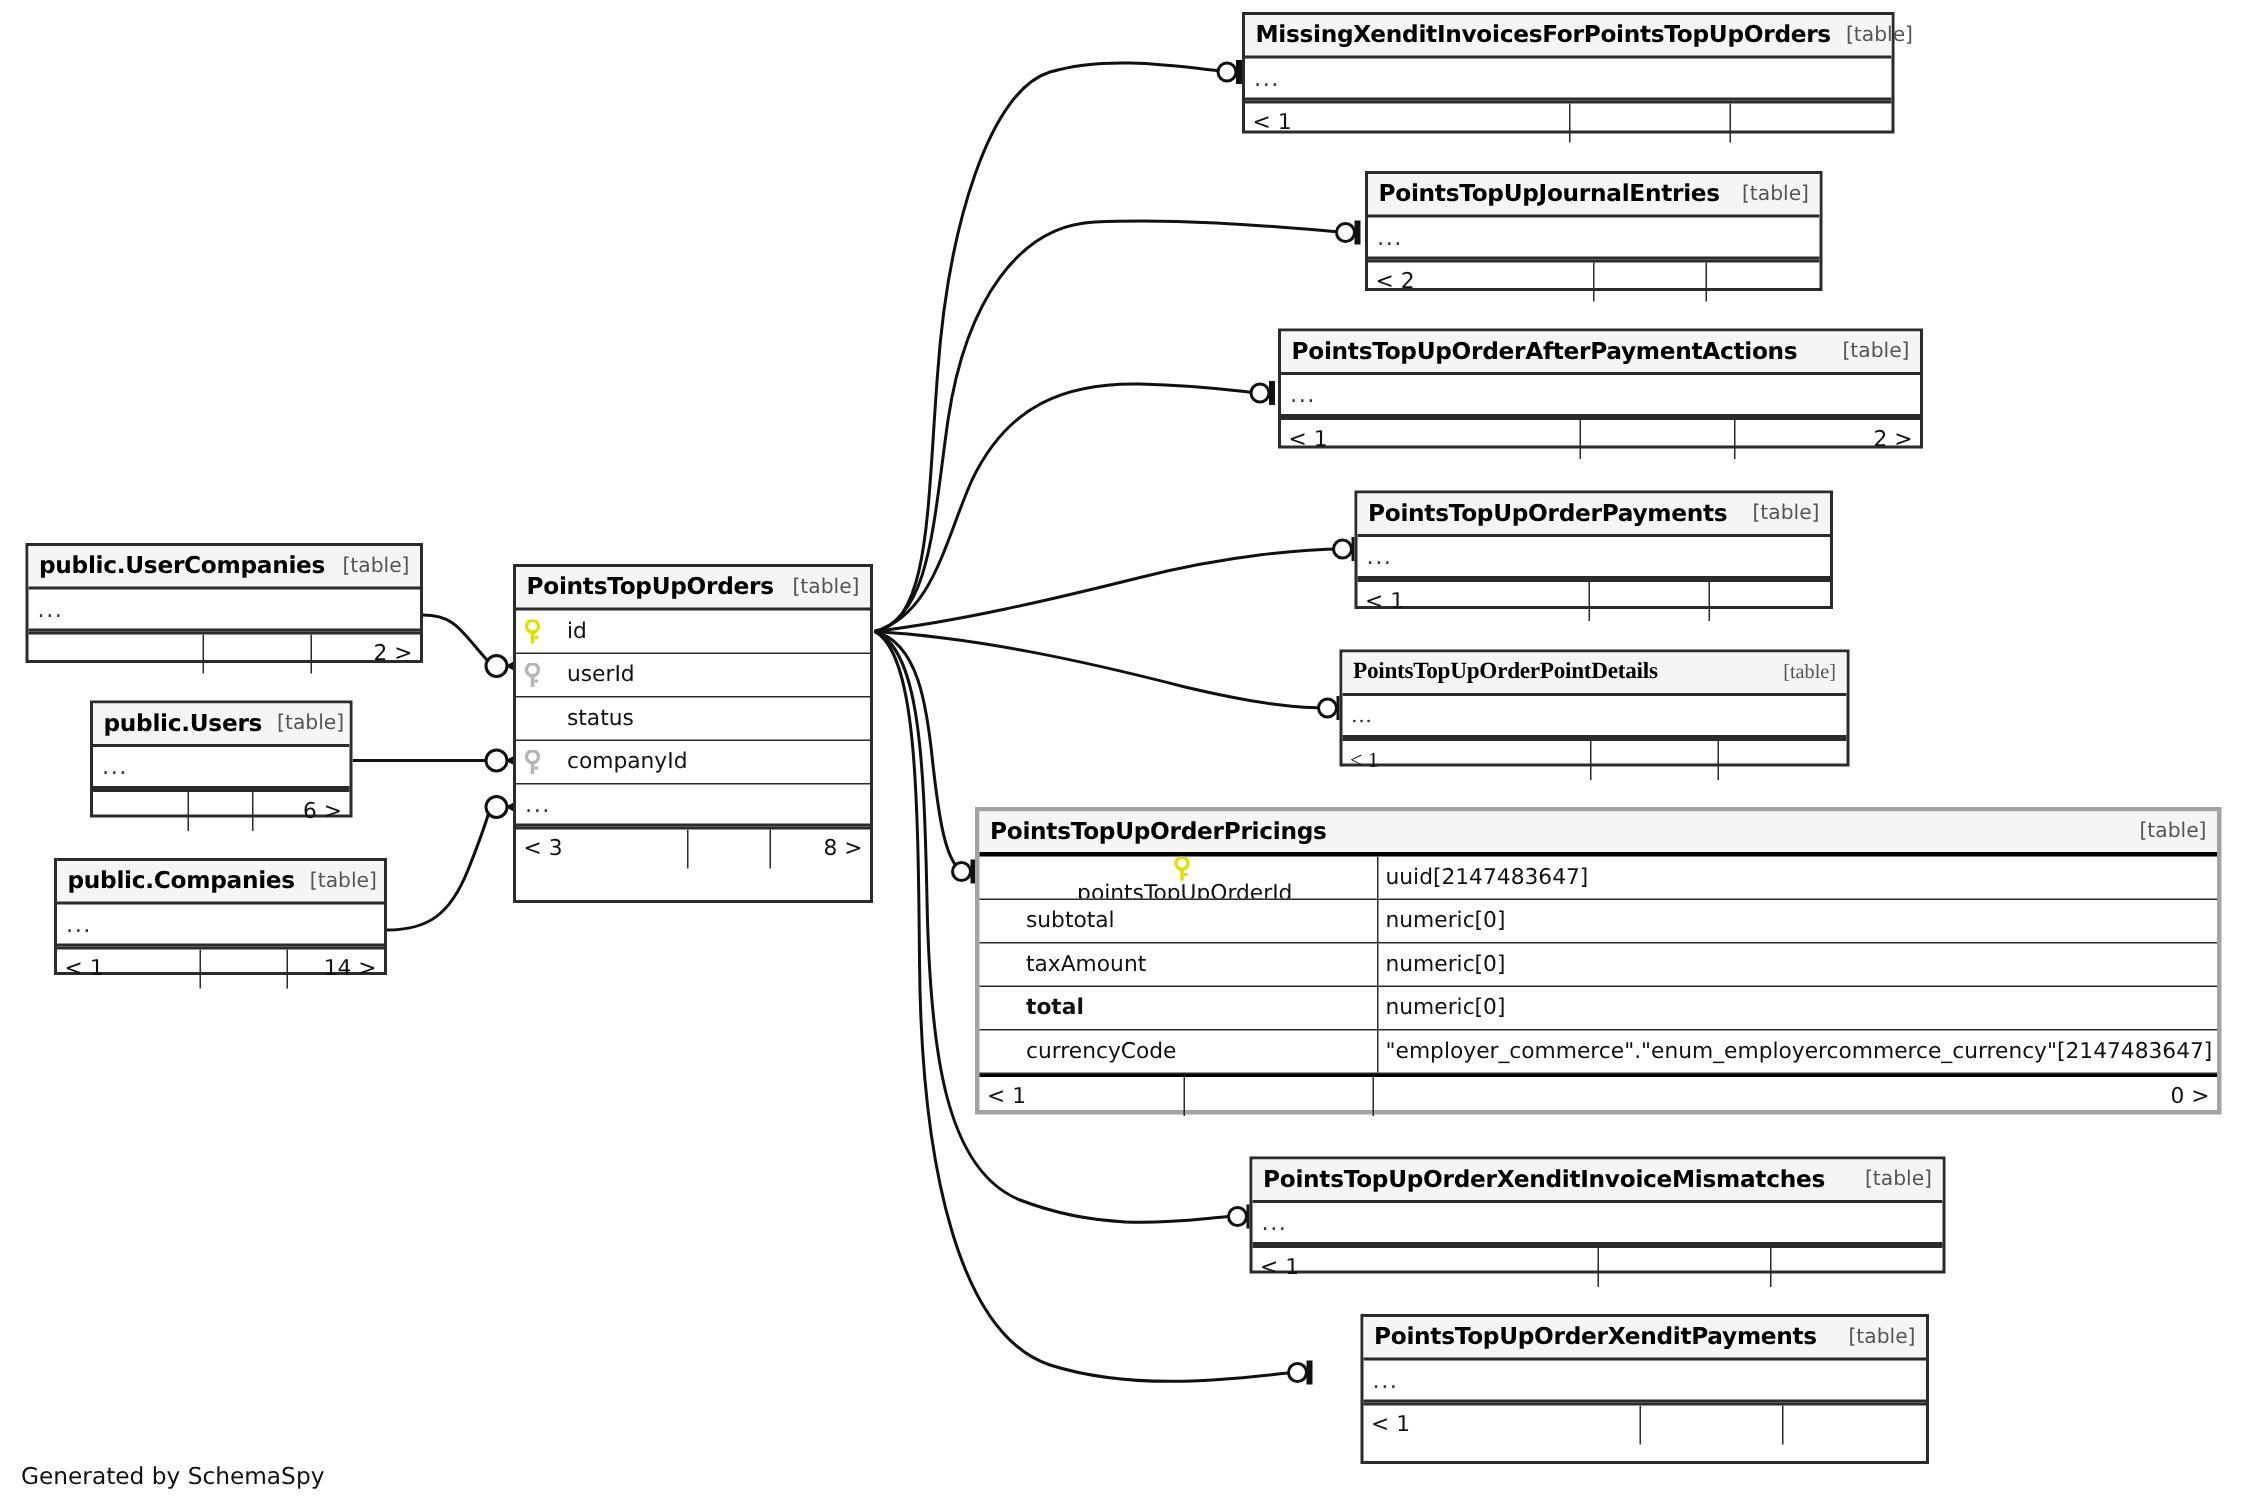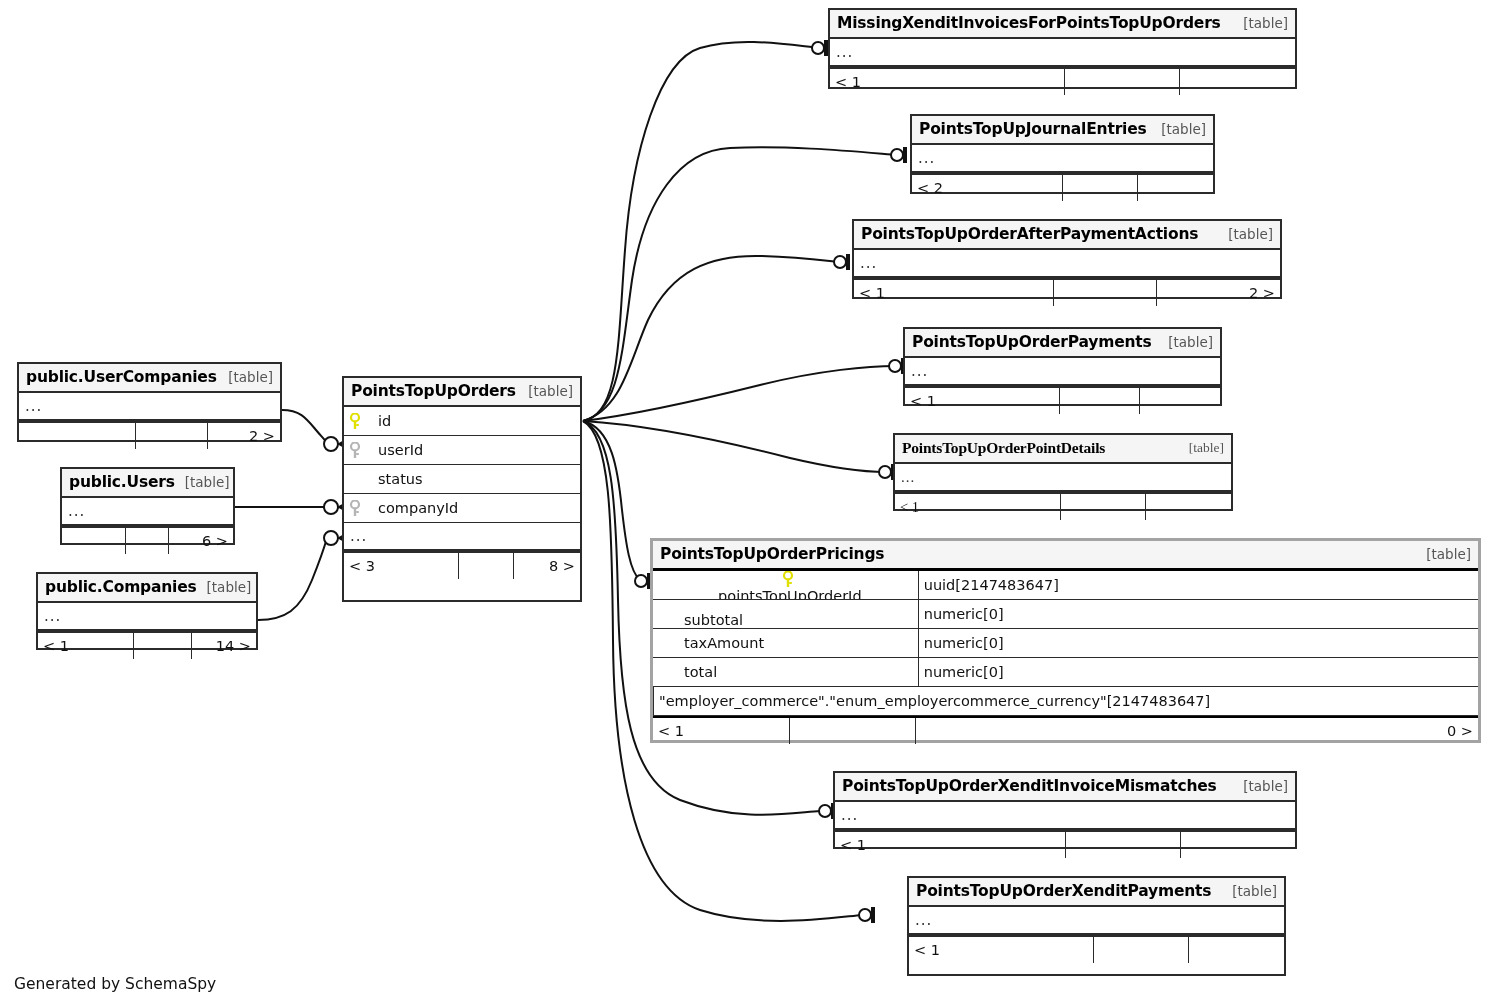--- a/index.html
+++ b/index.html
@@ -286,7 +286,7 @@
     </div>
   </div>
 
-  <div class="tbl" style="left:828px; top:8px; width:469px; height:81px;">
+  <div class="tbl" style="left:828px; top:8px; width:435px; height:81px;">
     <div class="thead">
       <span class="tname">MissingXenditInvoicesForPointsTopUpOrders</span>
       <span class="ttag">[table]</span>

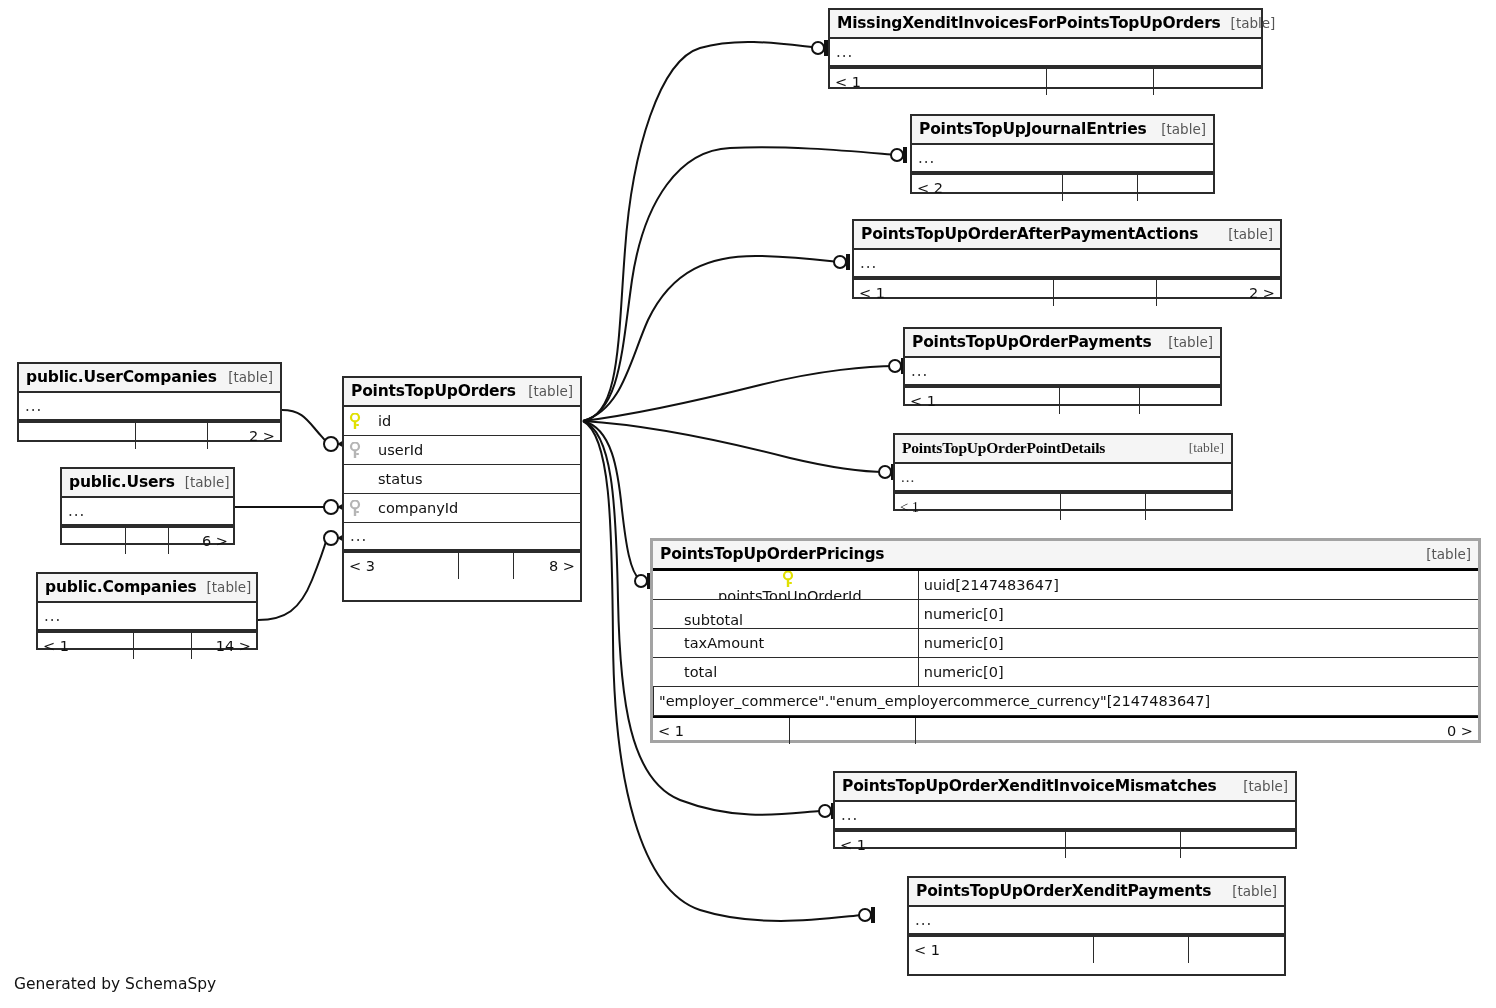--- a/index.html
+++ b/index.html
@@ -372,7 +372,7 @@
     </div>
 
     <div class="row">
-      <span class="colname" style="width:265px; height:100%;align-items:flex-end;">
+      <span class="colname" style="width:265px; height:100%;">
         <span class="keyslot"></span>
         <span style="padding-left:3px;">subtotal</span>
       </span>

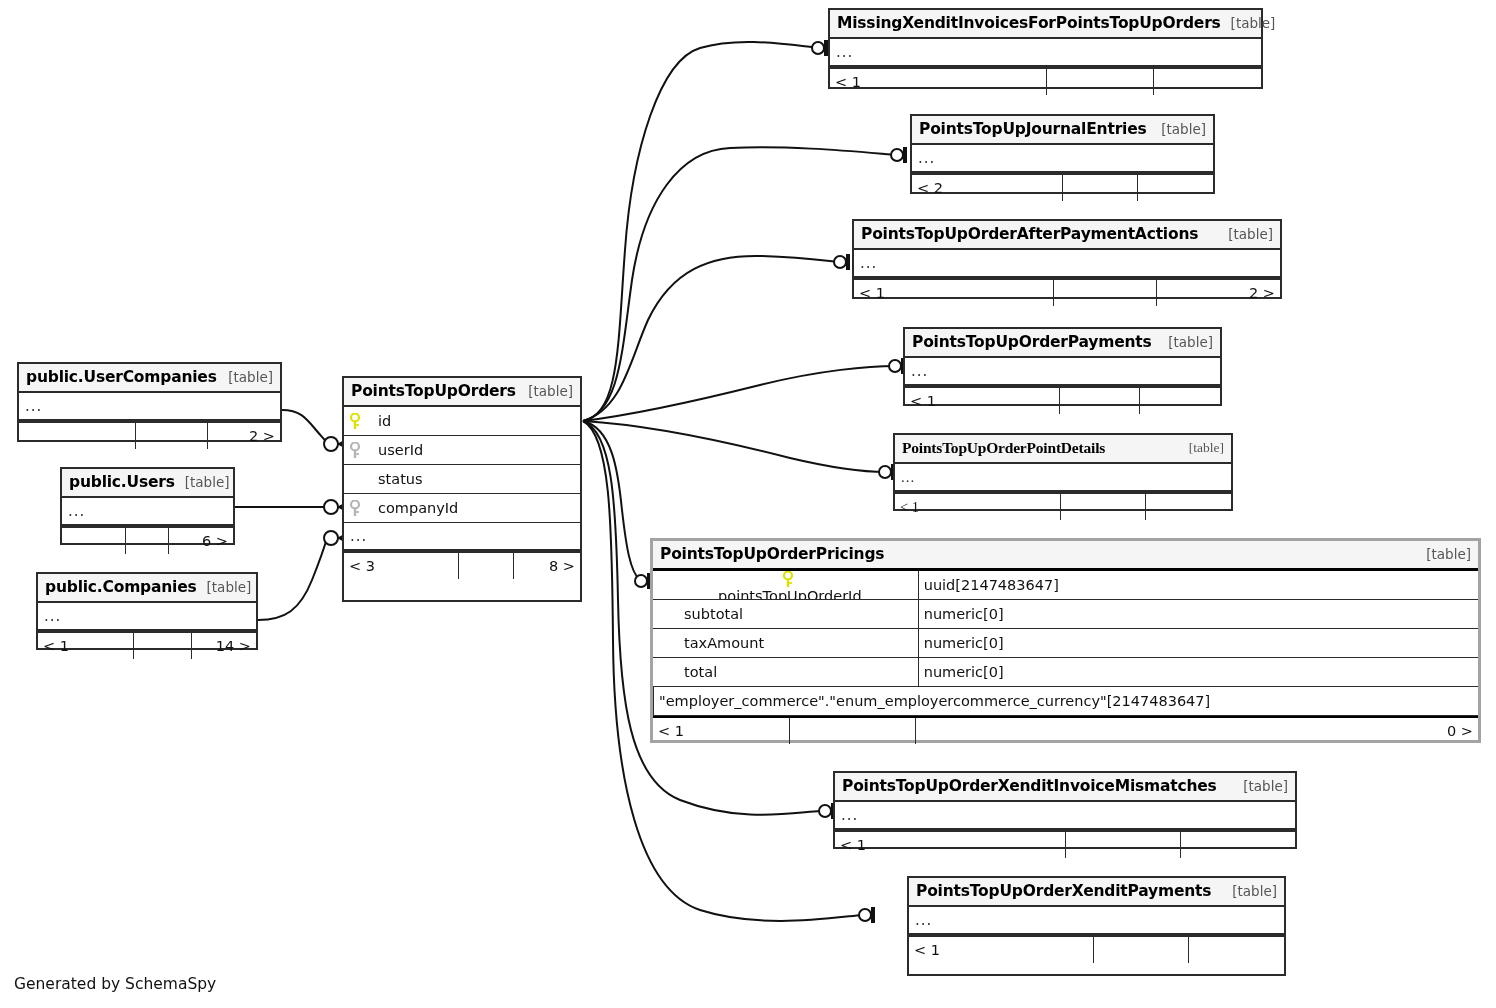--- a/index.html
+++ b/index.html
@@ -390,7 +390,7 @@
     <div class="row">
       <span class="colname" style="width:265px; height:100%;">
         <span class="keyslot"></span>
-        <span style="padding-left:3px;">total</span>
+        <span style="padding-left:3px;font-weight:bold;">total</span>
       </span>
       <span class="coltype" style="width:561px;">numeric[0]</span>
     </div>

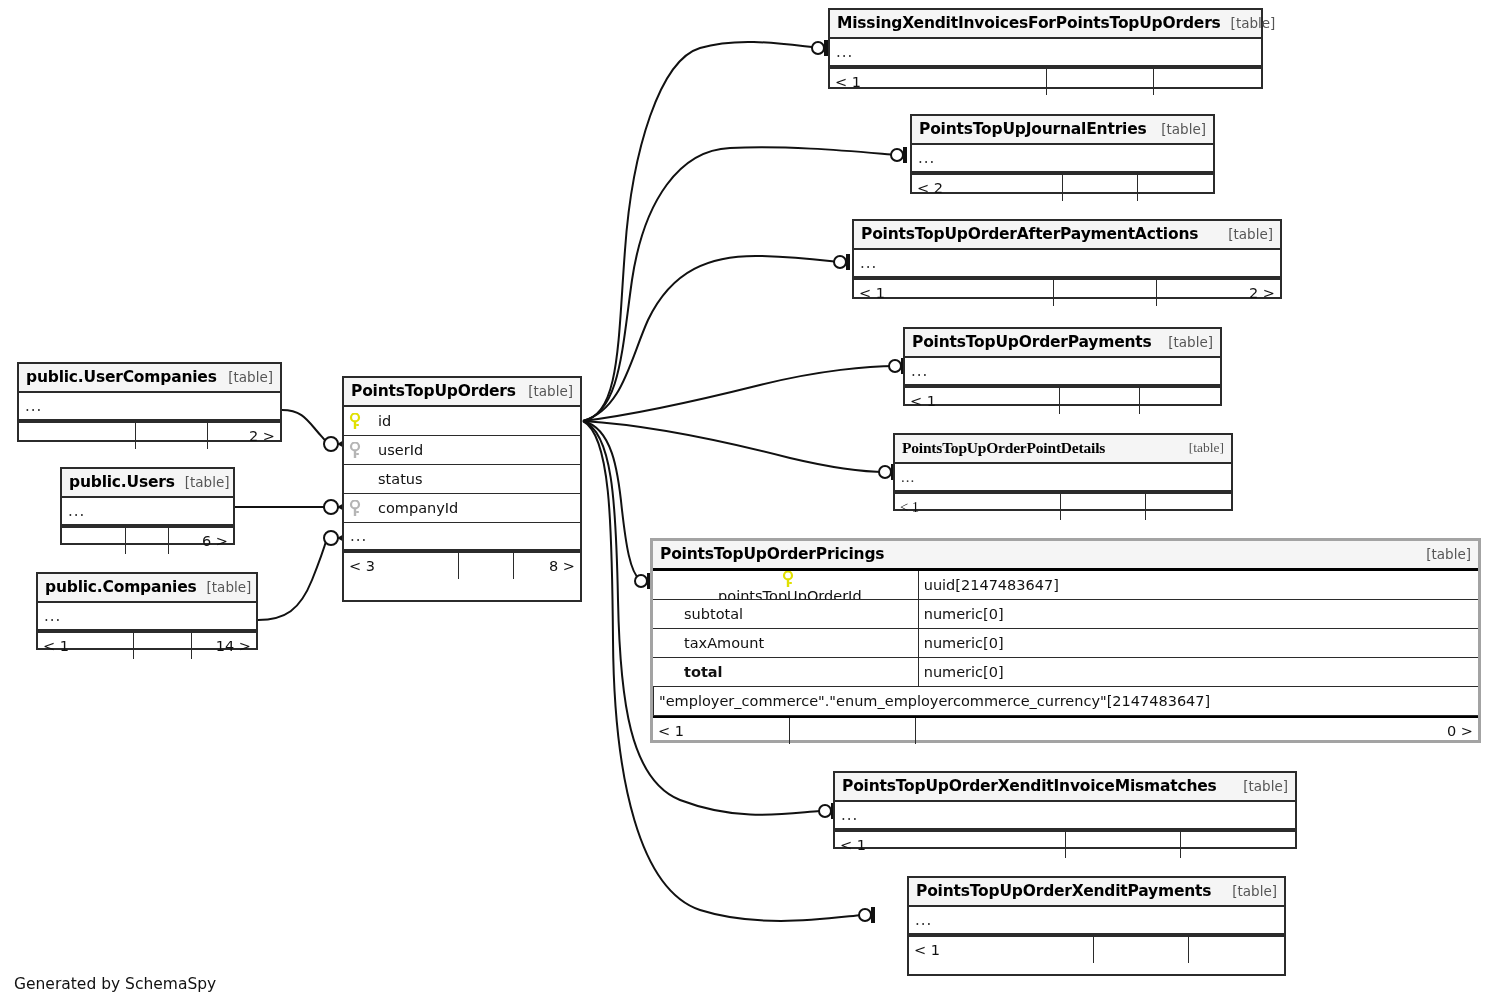--- a/index.html
+++ b/index.html
@@ -396,6 +396,10 @@
     </div>
 
     <div class="row">
+      <span class="colname" style="width:265px; height:100%;">
+        <span class="keyslot"></span>
+        <span style="padding-left:3px;">currencyCode</span>
+      </span>
       <span class="coltype" style="width:561px;">"employer_commerce"."enum_employercommerce_currency"[2147483647]</span>
     </div>
 

